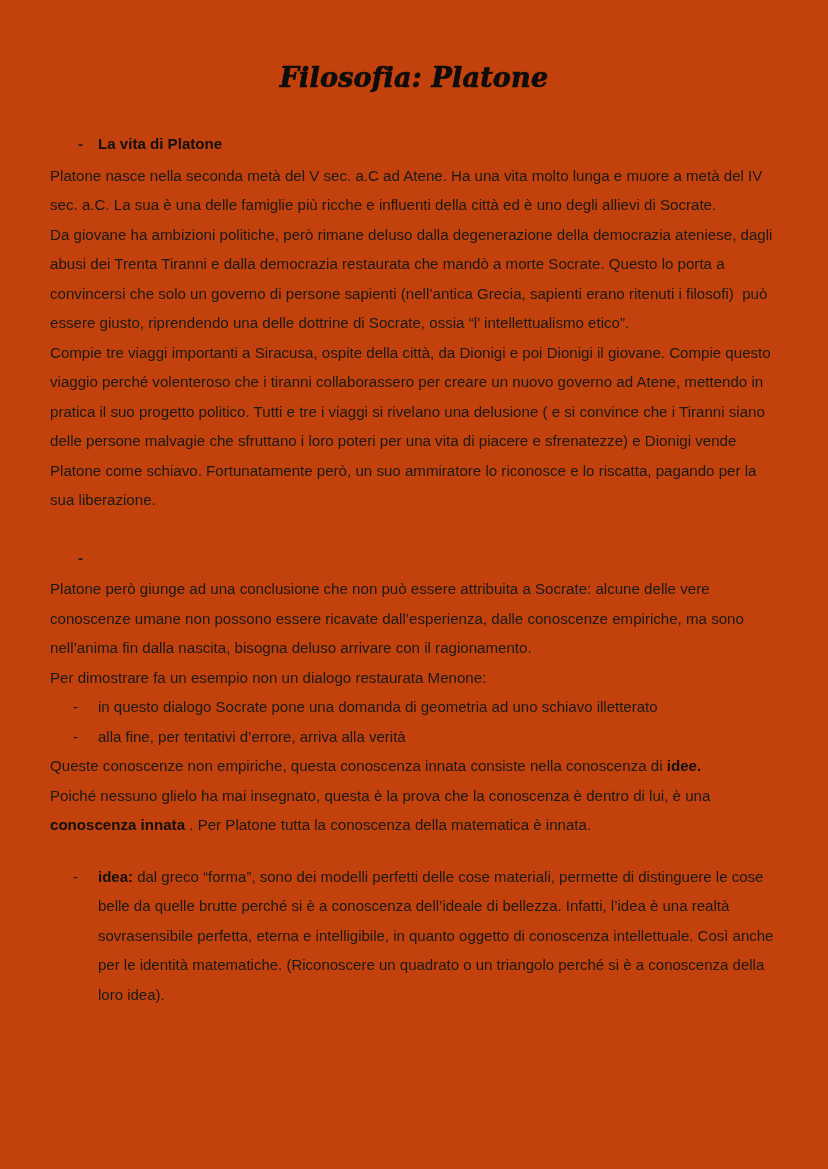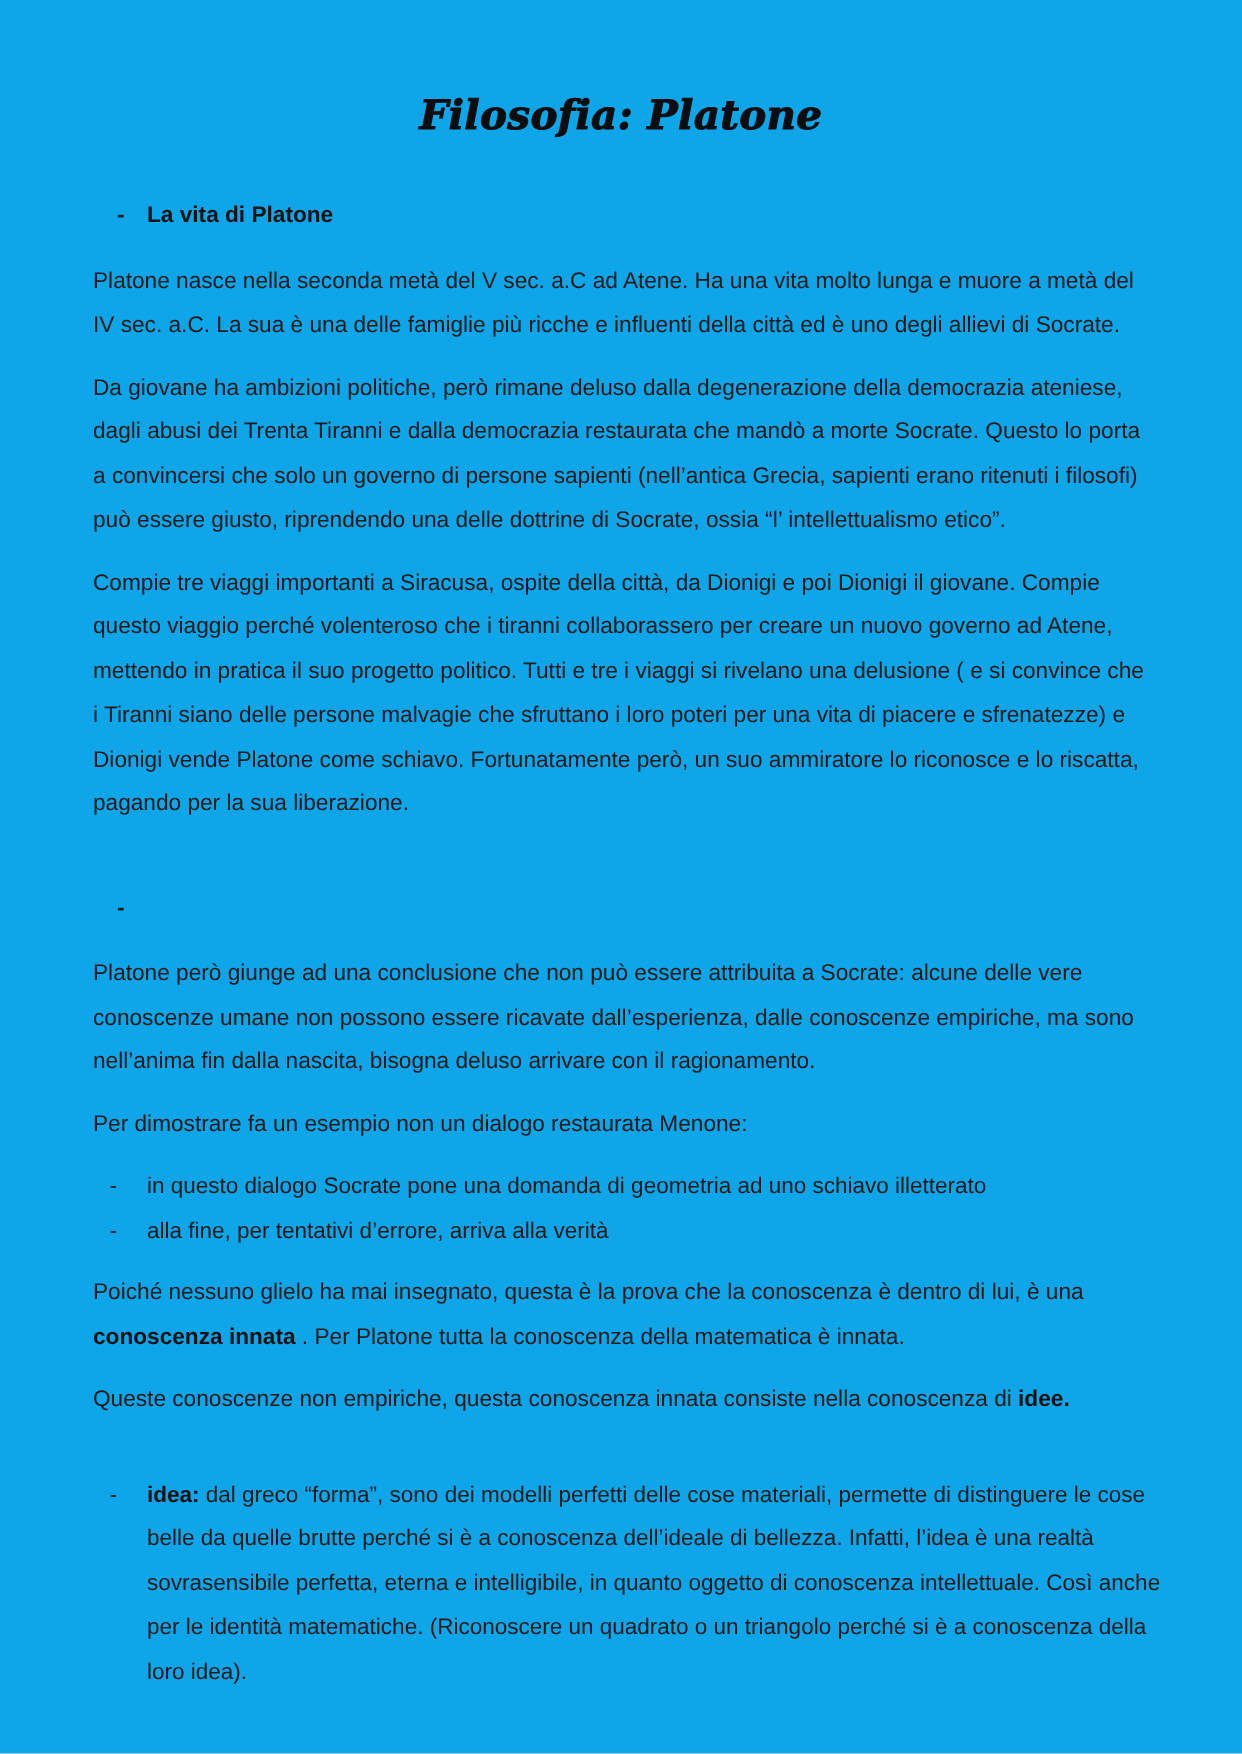--- a/index.html
+++ b/index.html
@@ -20,7 +20,7 @@
     height: 1169px;
     box-sizing: border-box;
     padding: 0;
-    background: #0ea5e9;
+    background: #c2410c;
   }
   .doc-title {
     text-align: center;

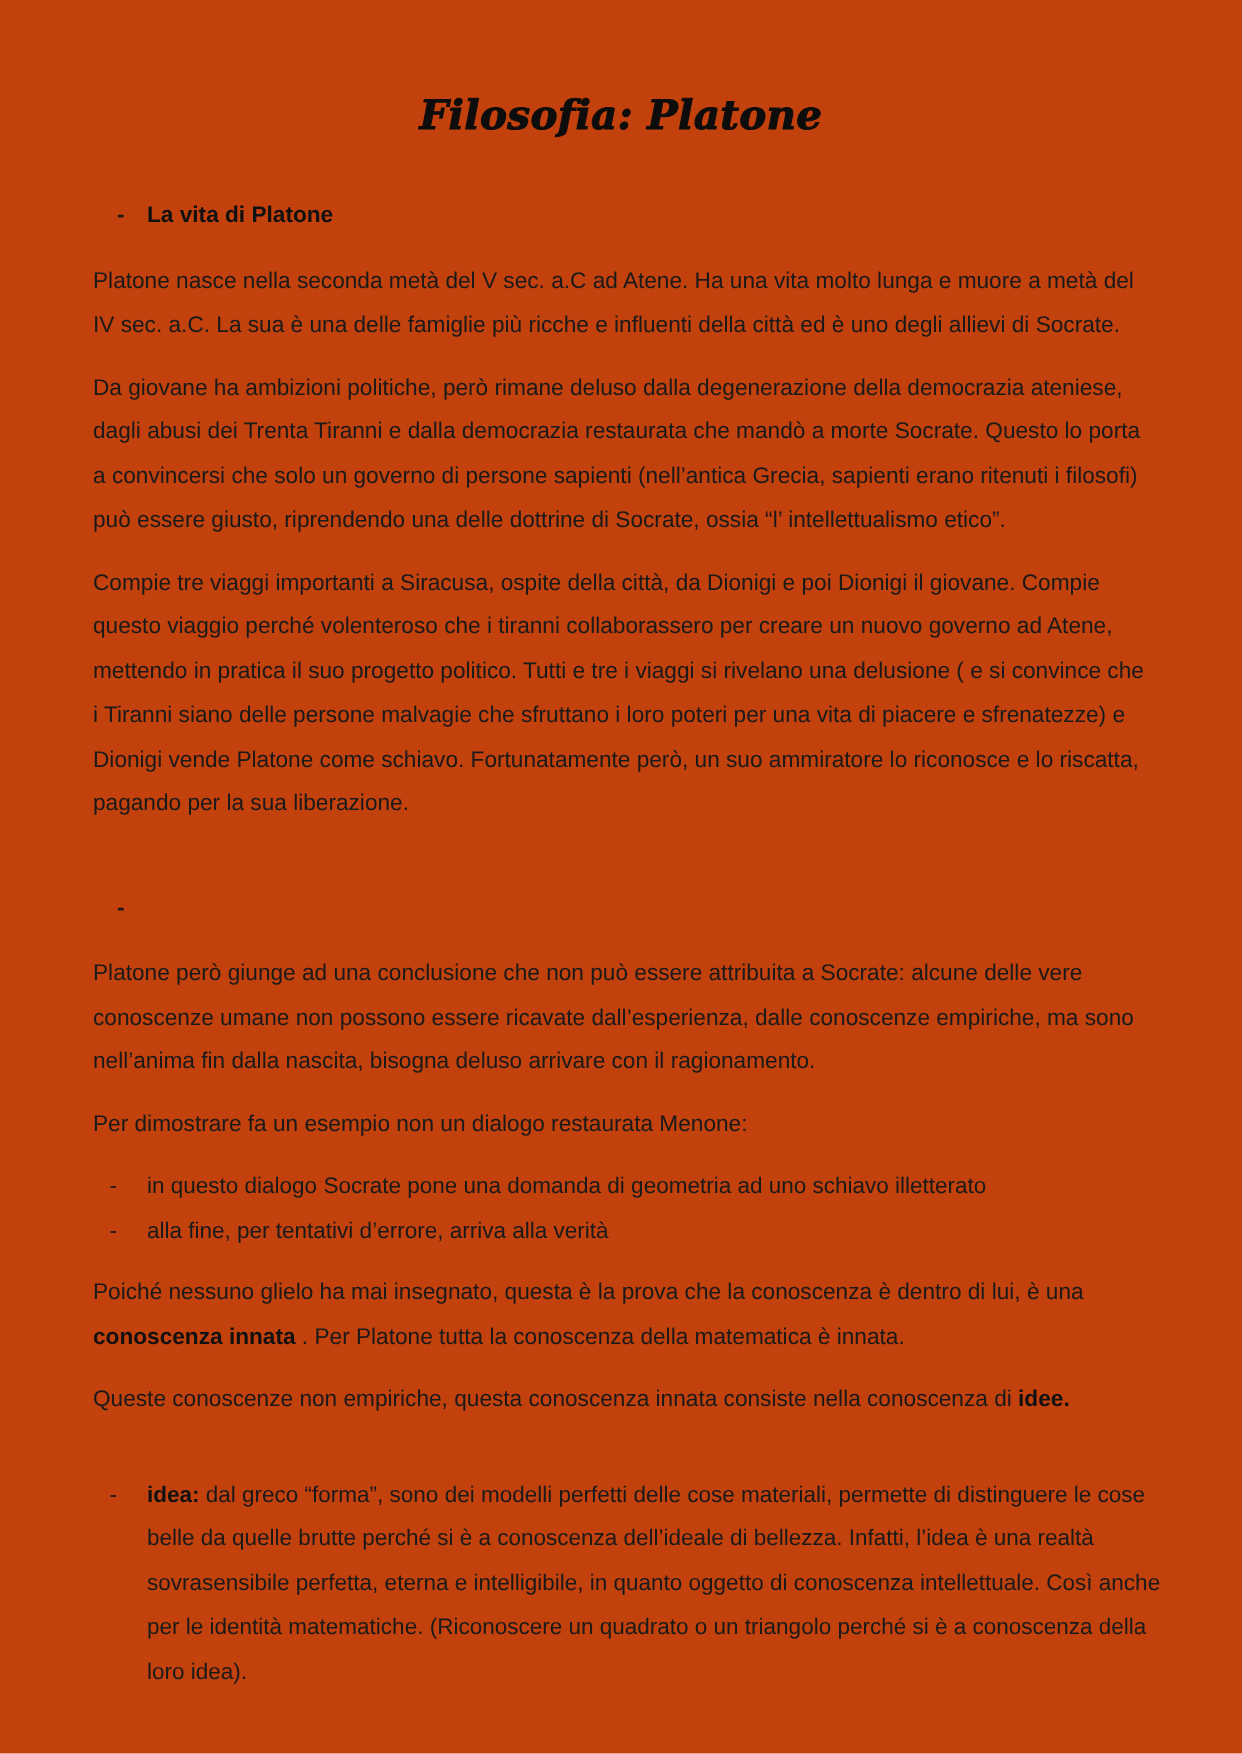--- a/index.html
+++ b/index.html
@@ -40,7 +40,7 @@
     padding-right: 49px;
   }
   p.para {
-    margin: 12px;
+    margin: 0;
     font-size: 15.1px;
     line-height: 29.5px;
     color: #1a1a1a;

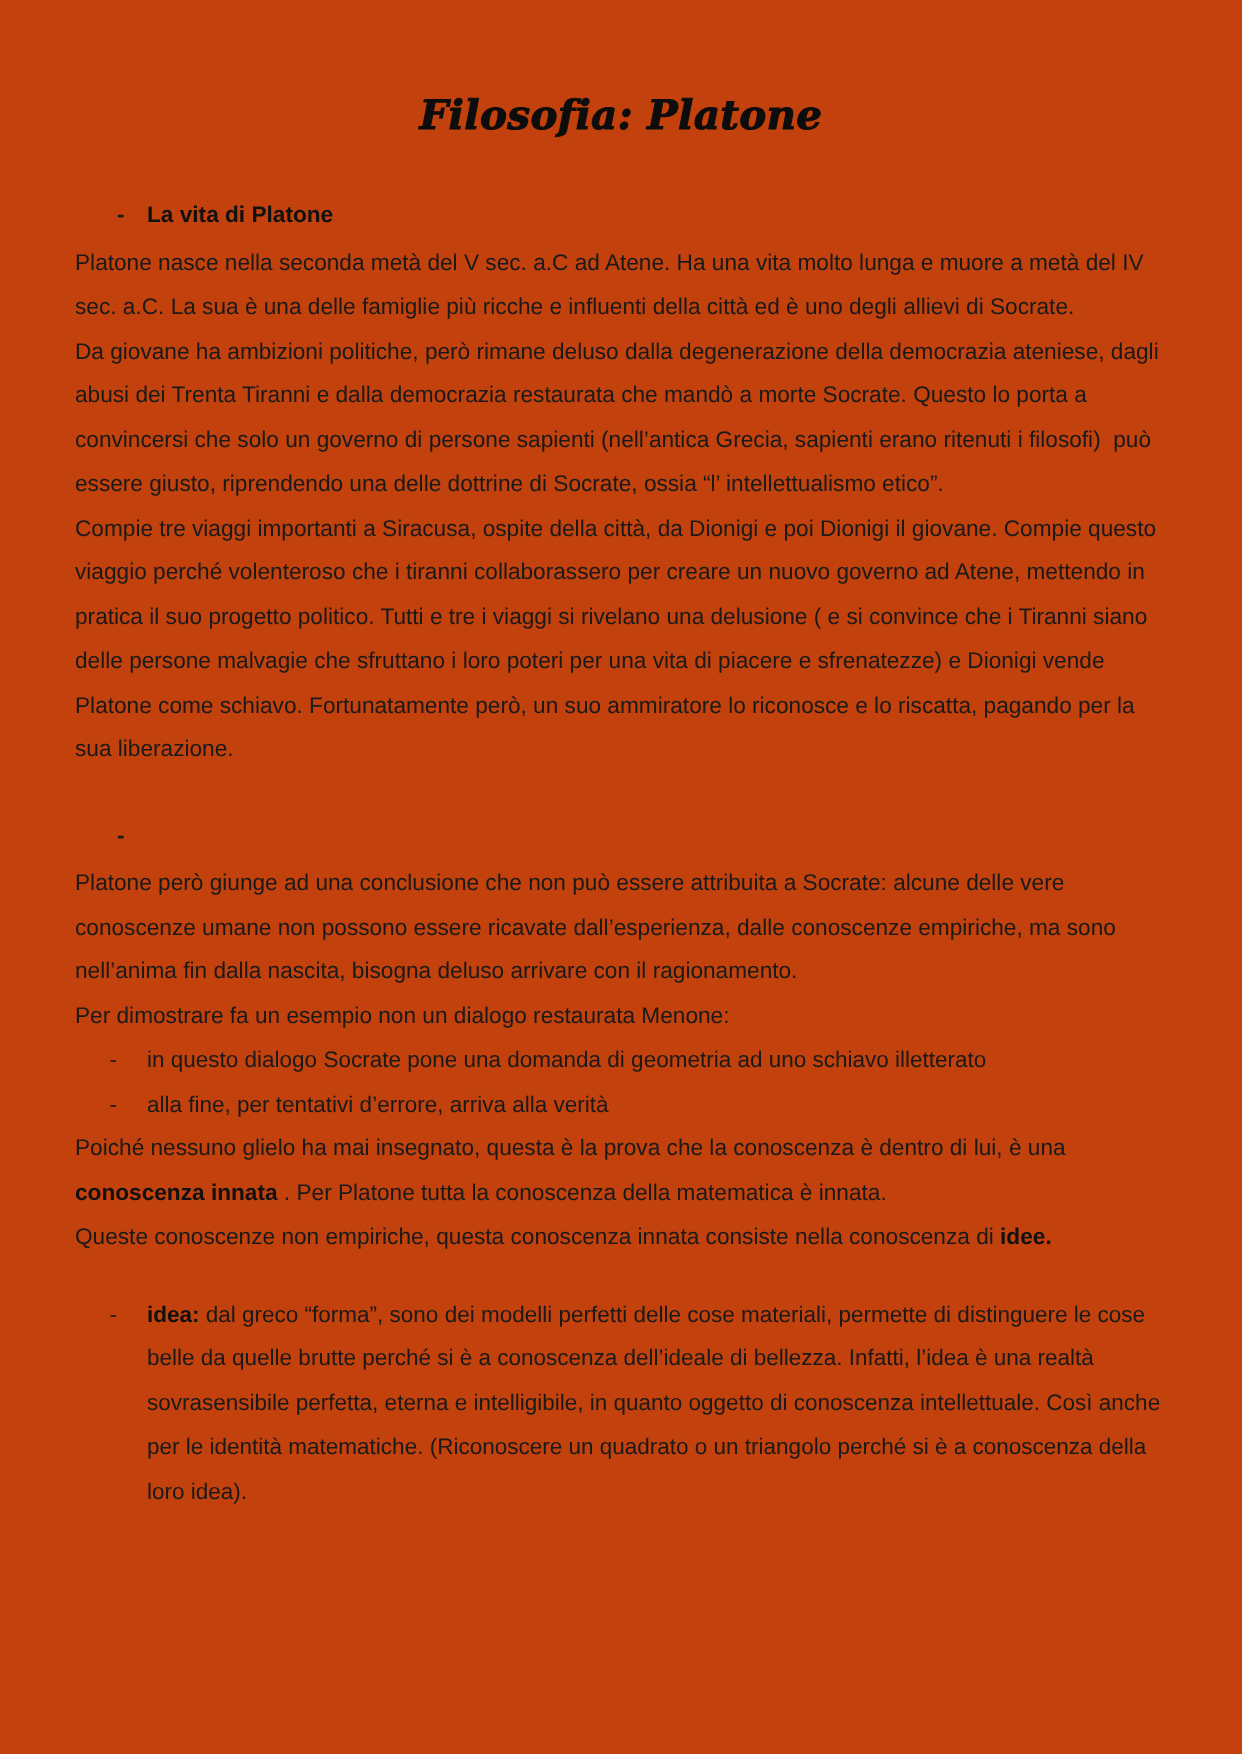--- a/index.html
+++ b/index.html
@@ -130,9 +130,9 @@
       <span class="btext">alla fine, per tentativi d’errore, arriva alla verità</span>
     </div>
 
+    <p class="para"><span>Queste conoscenze non empiriche, questa conoscenza innata consiste nella conoscenza di </span><b>idee.</b></p>
+
     <p class="para"><span>Poiché nessuno glielo ha mai insegnato, questa è la prova che la conoscenza è dentro di lui, è una </span><b>conoscenza innata</b><span> . Per Platone tutta la conoscenza della matematica è innata.</span></p>
-
-    <p class="para"><span>Queste conoscenze non empiriche, questa conoscenza innata consiste nella conoscenza di </span><b>idee.</b></p>
 
     <div class="spacer-md"></div>
 

